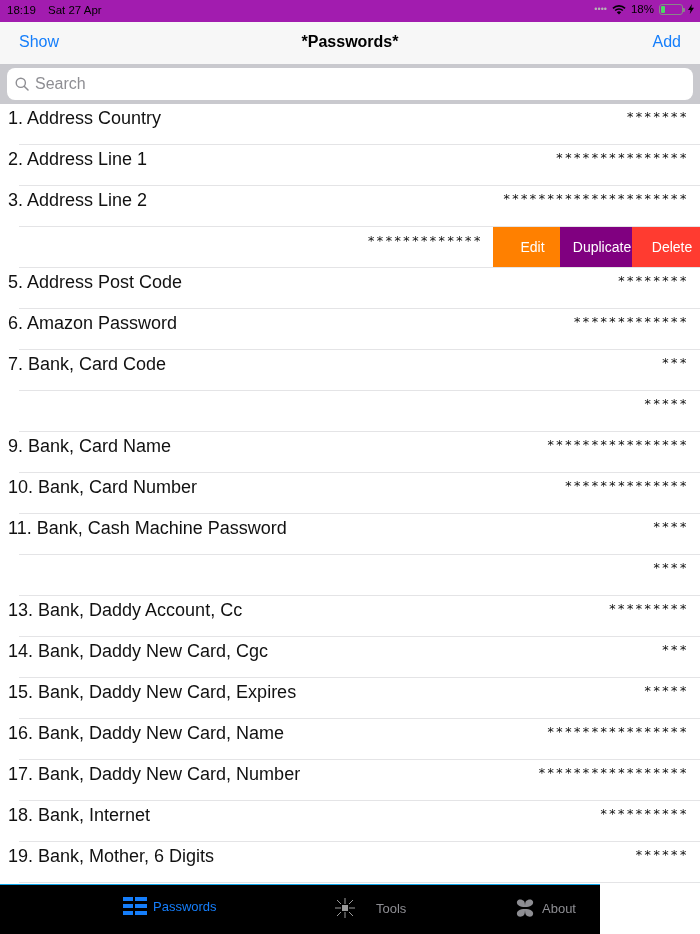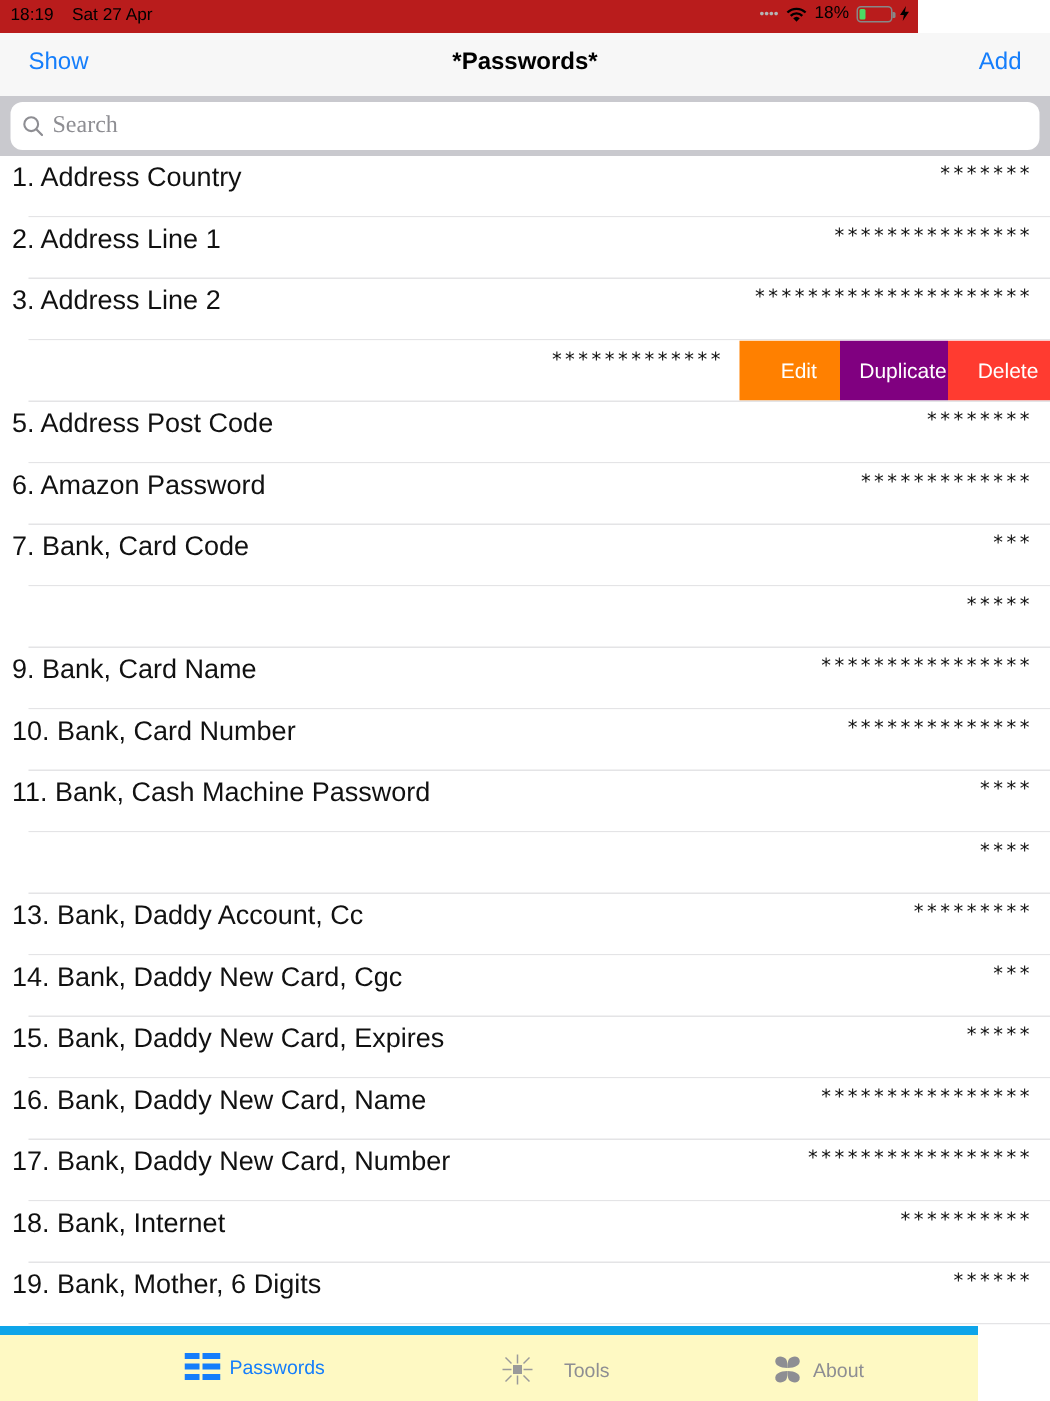--- a/index.html
+++ b/index.html
@@ -6,7 +6,7 @@
   html, body { width: 700px; height: 934px; overflow: hidden; background: #ffffff; }
   body { font-family: "Liberation Sans", "DejaVu Sans", sans-serif; color: #000; position: relative; }
 
-  .status-bar { position: absolute; top: 0; left: 0; width: 612px; height: 22px; background: #b91c1c; font-size: 11.5px; }
+  .status-bar { position: absolute; top: 0; left: 0; width: 700px; height: 22px; background: #a21caf; font-size: 11.5px; }
   .status-bar .left { position: absolute; left: 7px; top: 4px; }
   .status-bar .left span { margin-right: 9px; }
   .status-bar .right { position: absolute; right: 6px; top: 3px; display: flex; align-items: center; gap: 5px; }

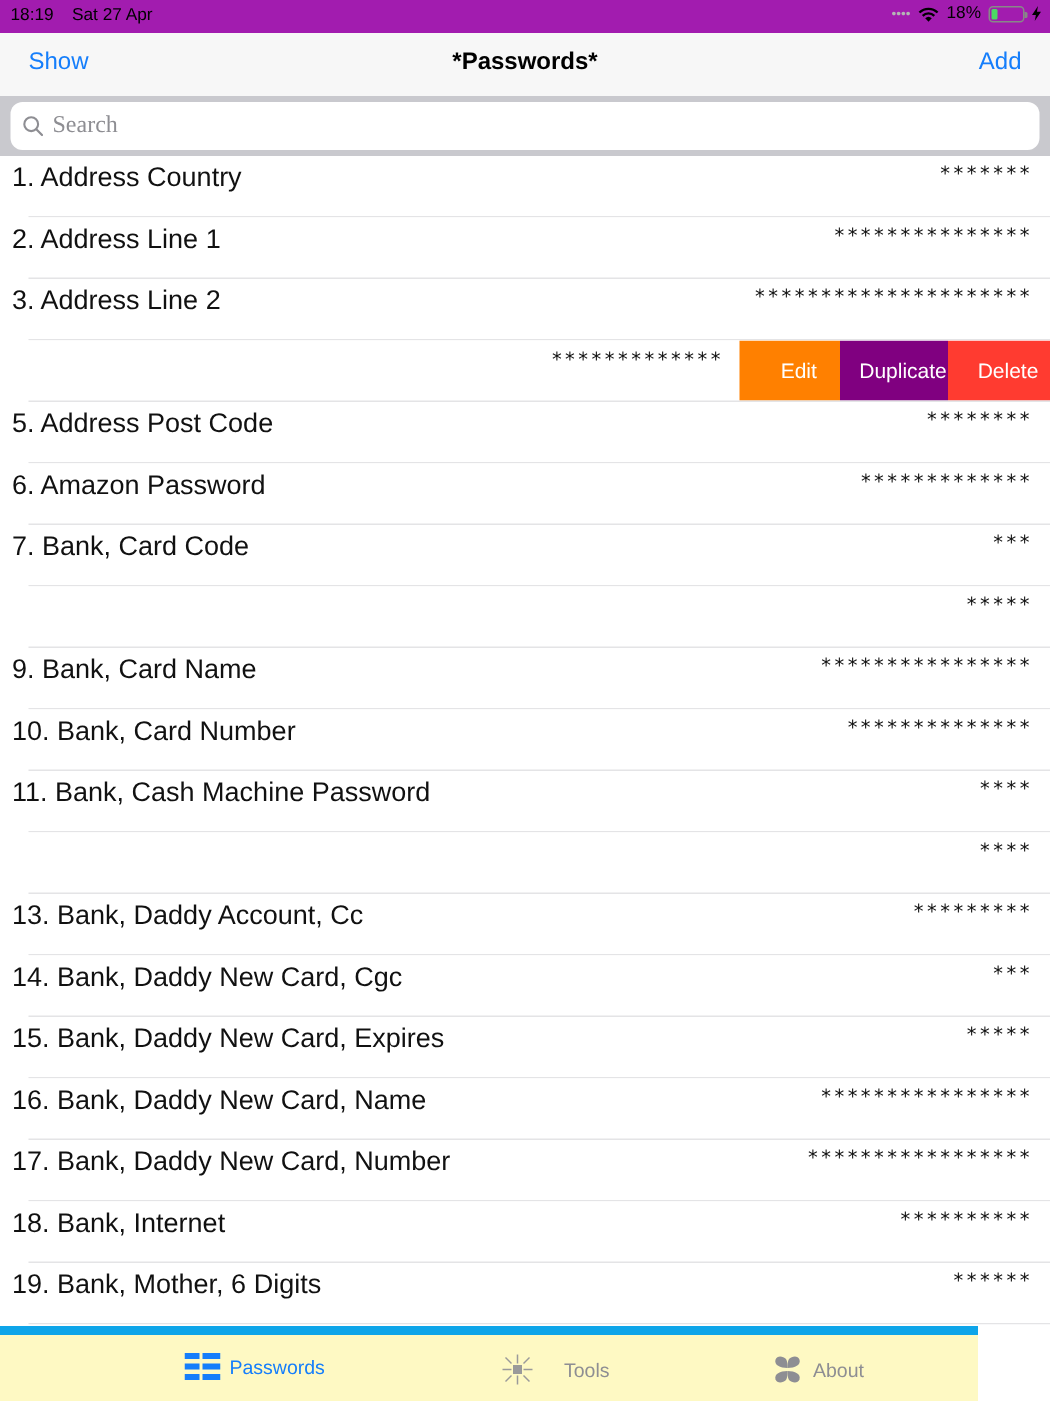--- a/index.html
+++ b/index.html
@@ -24,7 +24,7 @@
   .search-wrap { position: absolute; top: 64px; left: 0; width: 700px; height: 40px; background: #c9c9ce; padding: 4px 7px; }
   .search-box { width: 100%; height: 32px; background: #fff; border-radius: 8px; display: flex; align-items: center; padding-left: 8px; }
   .search-box svg { margin-right: 6px; }
-  .search-box input { border: none; outline: none; font-size: 16px; color: #701a75; background: transparent; width: 600px; font-family: Liberation Serif, serif; }
+  .search-box input { border: none; outline: none; font-size: 16px; color: #701a75; background: transparent; width: 600px; font-family: Liberation Sans, sans-serif; }
   .search-box input::placeholder { color: #8e8e93; }
 
   .list { position: absolute; top: 104px; left: 0; width: 700px; }

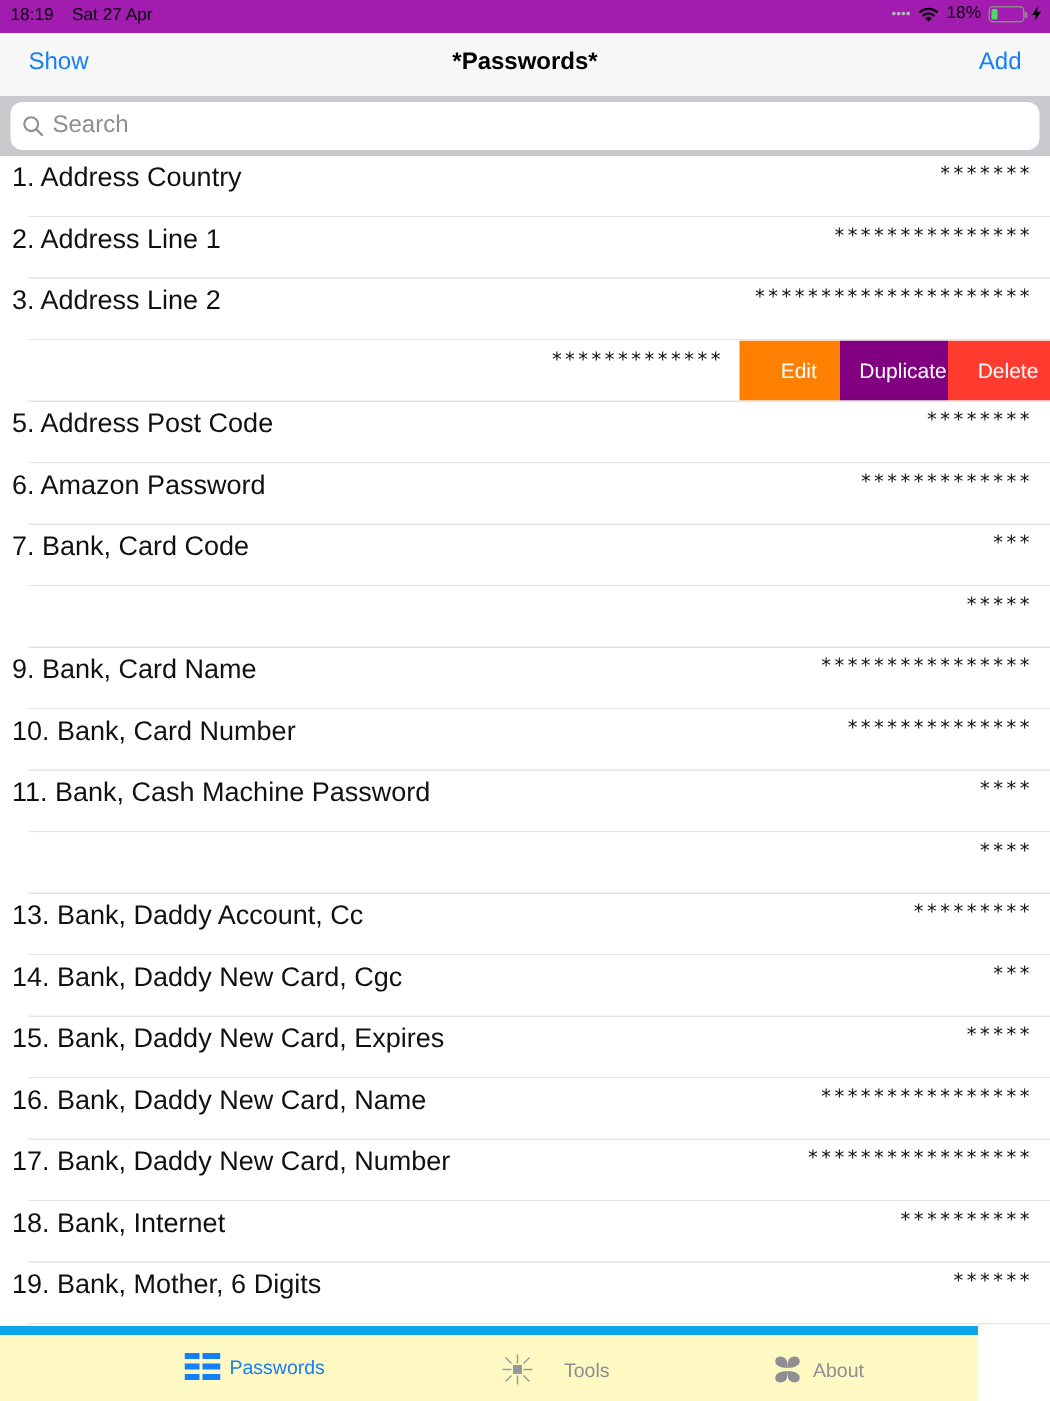--- a/index.html
+++ b/index.html
@@ -39,7 +39,7 @@
   .act.dup { width: 72px; background: #800080; }
   .act.del { width: 68px; background: #ff3b30; }
 
-  .tab-bar { position: absolute; left: 0; bottom: 0; width: 652px; height: 50px; background: #fef9c3; border-top: 6px solid #0ea5e9; }
+  .tab-bar { position: absolute; left: 0; bottom: 0; width: 600px; height: 50px; background: #000000; border-top: 1px solid #0ea5e9; }
   .tab { position: absolute; top: 12px; display: flex; align-items: center; gap: 6px; font-size: 13px; color: #8e8e93; cursor: pointer; }
   .tab.active { color: #157efb; }
   .tab.t1 { left: 123px; }

